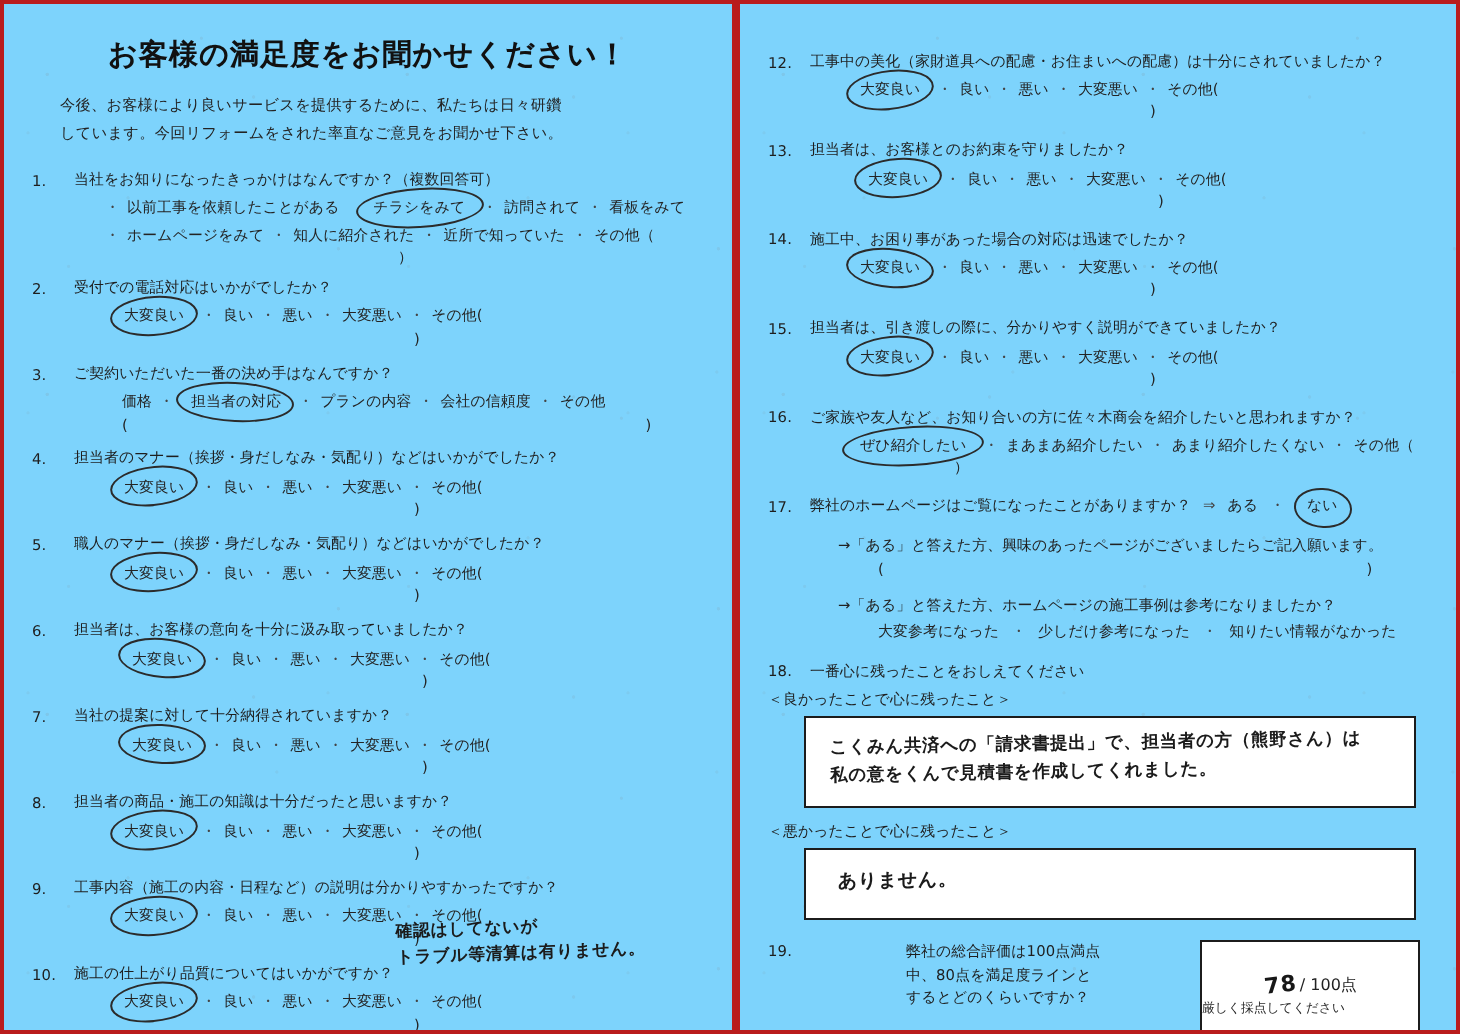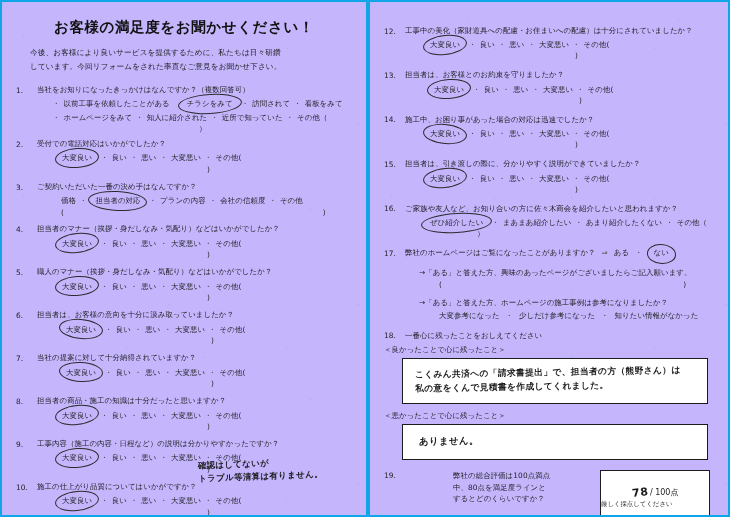--- a/index.html
+++ b/index.html
@@ -27,8 +27,8 @@
   
   .page {
     position: relative;
-    background: #c4b5fd;
-    border: 2px solid #0ea5e9;
+    background: #7dd3fc;
+    border: 2px solid #b91c1c;
     box-sizing: border-box;
     overflow: hidden;
   }

